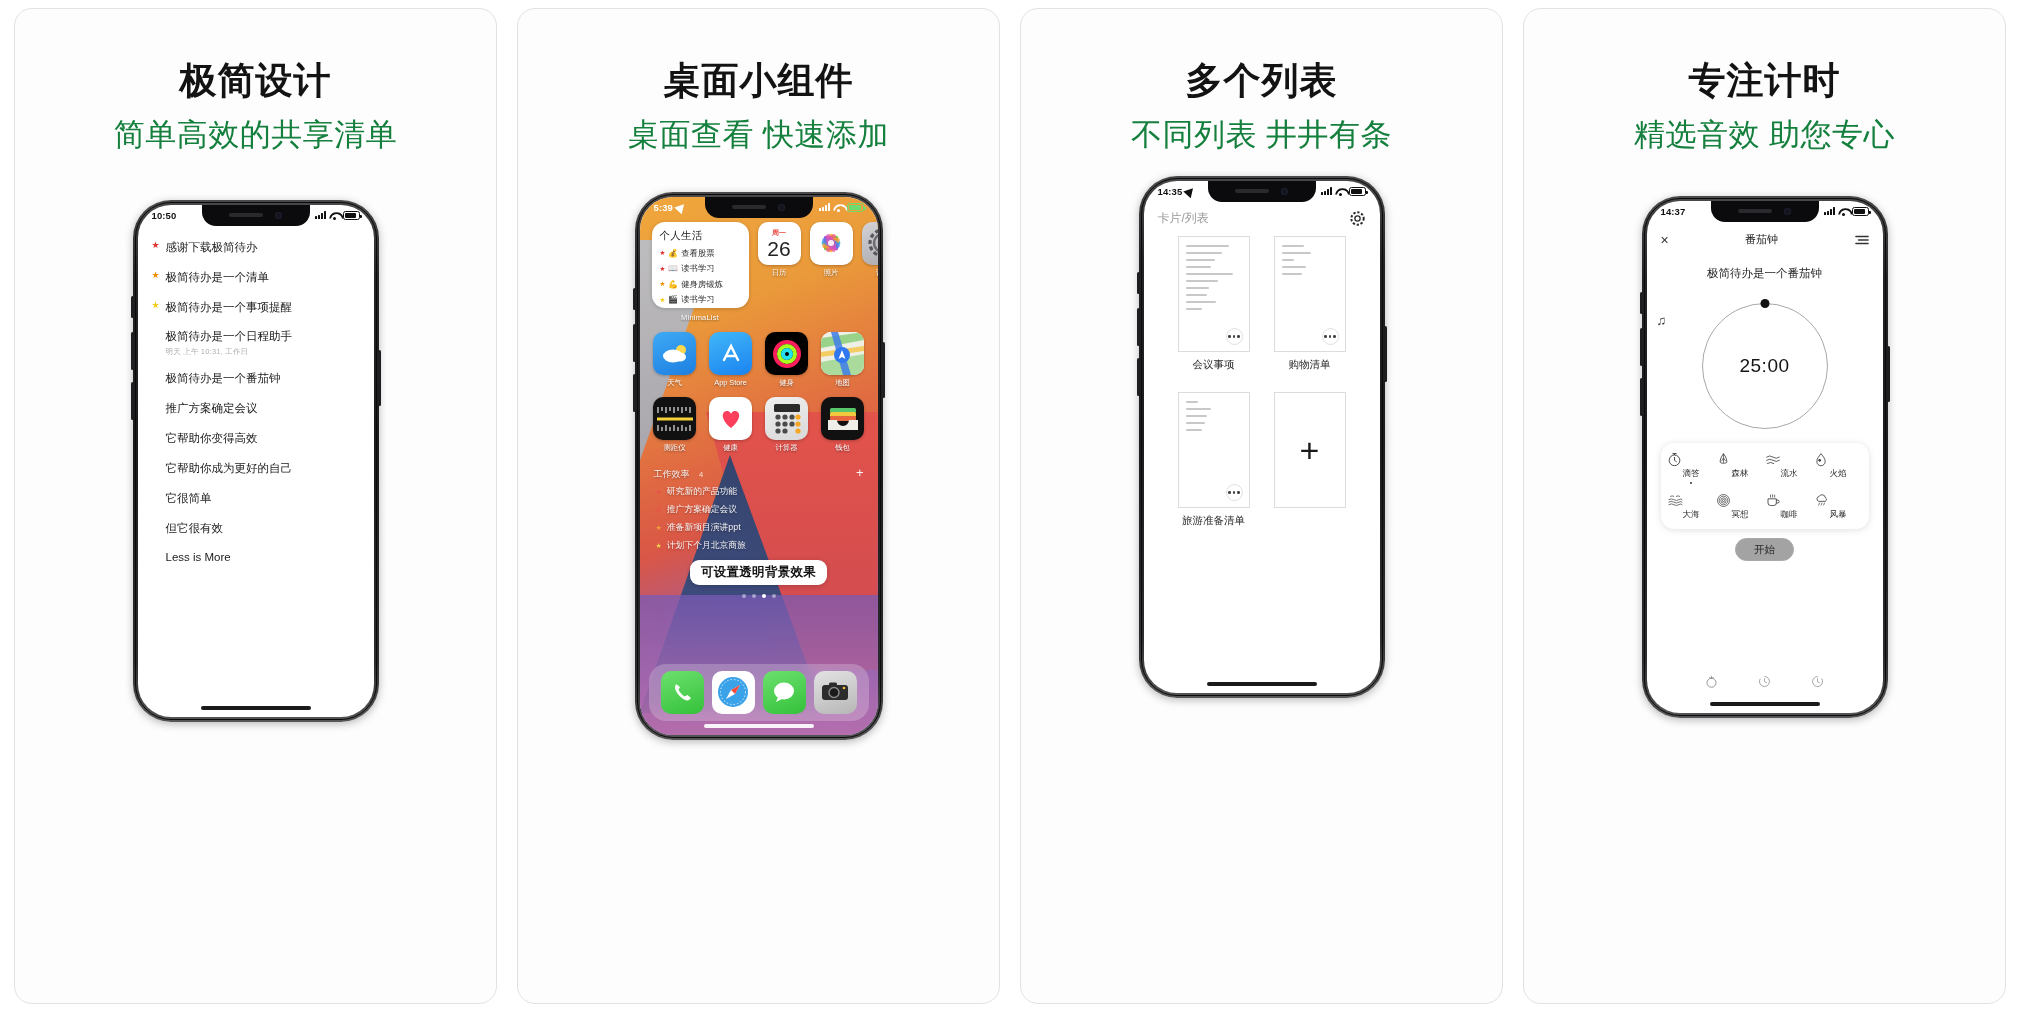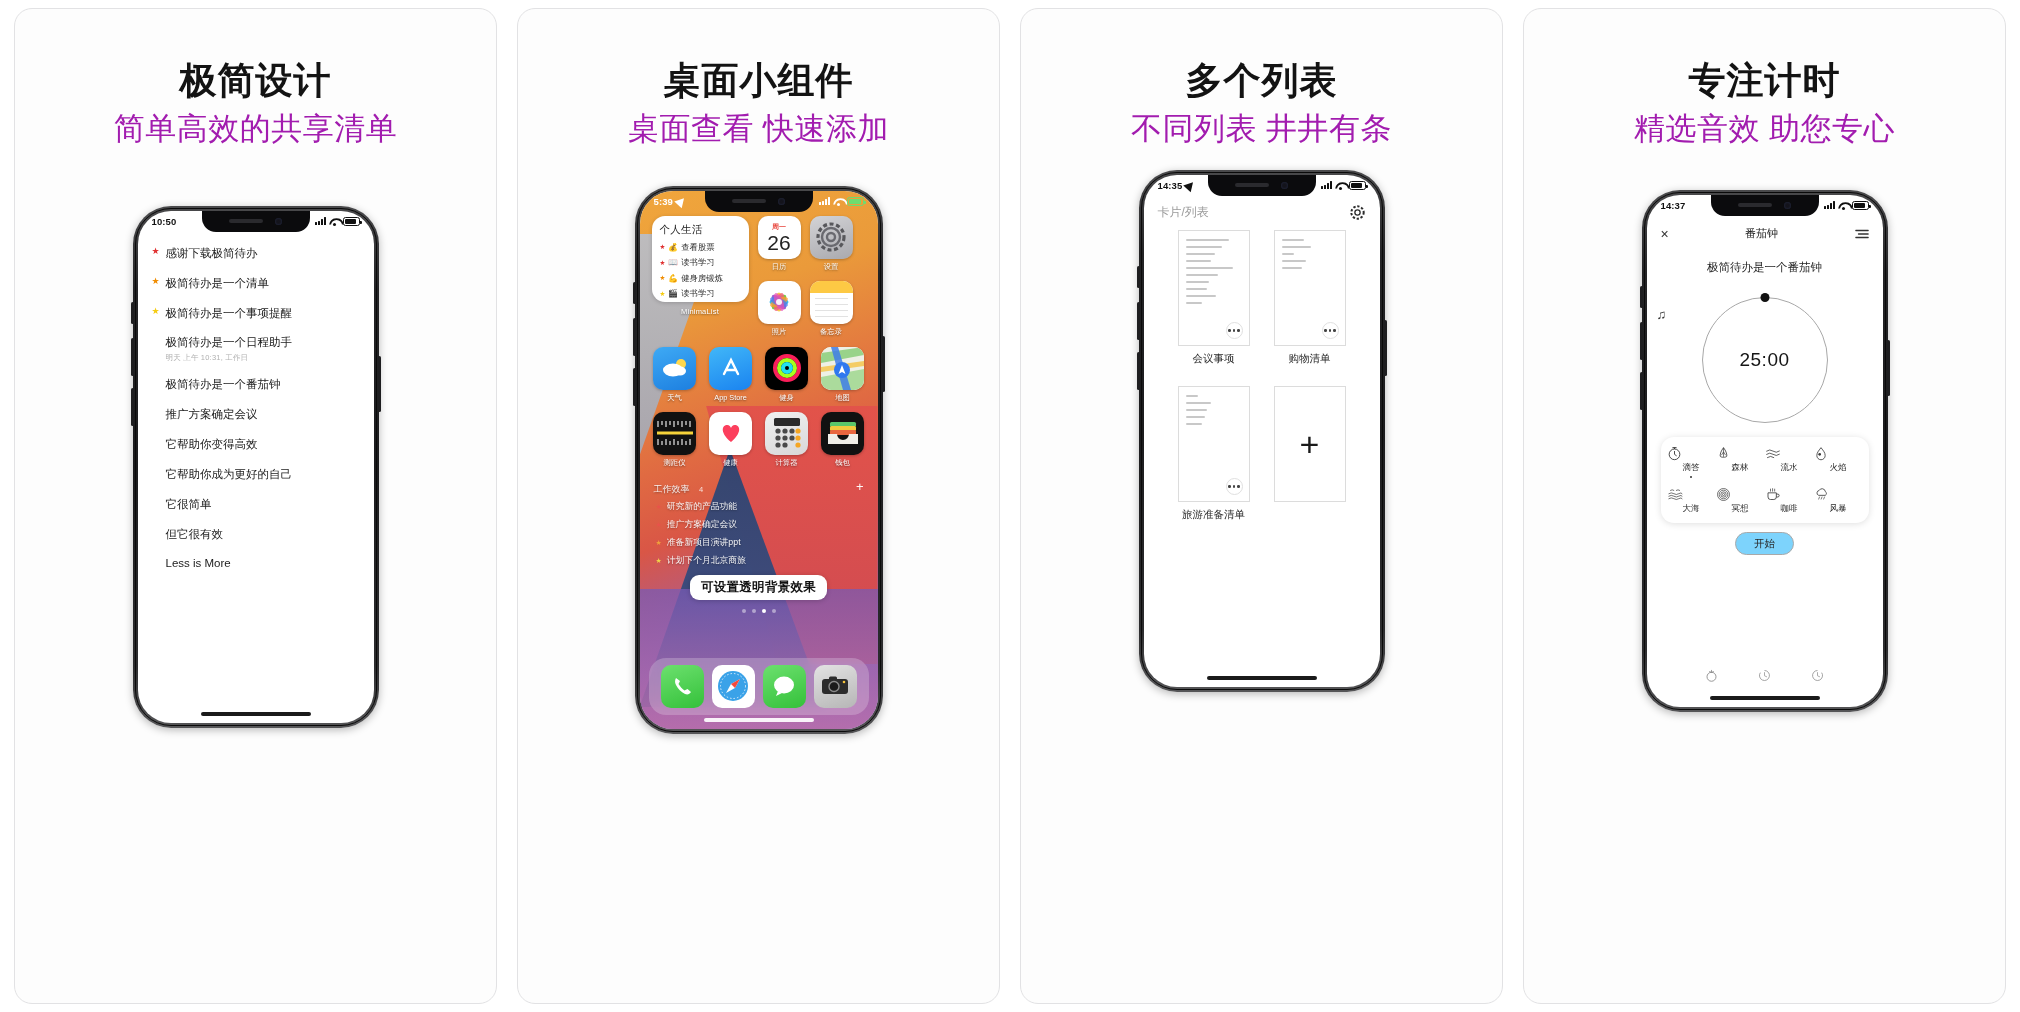--- a/index.html
+++ b/index.html
@@ -38,10 +38,10 @@
     line-height: 1.1;
   }
   .panel-sub {
-    margin-top: 10px;
+    margin-top: 16px;
     font-size: 31px;
     font-weight: 400;
-    color: #a21caf;
+    color: #15803d;
     letter-spacing: 0.5px;
     line-height: 1.1;
   }

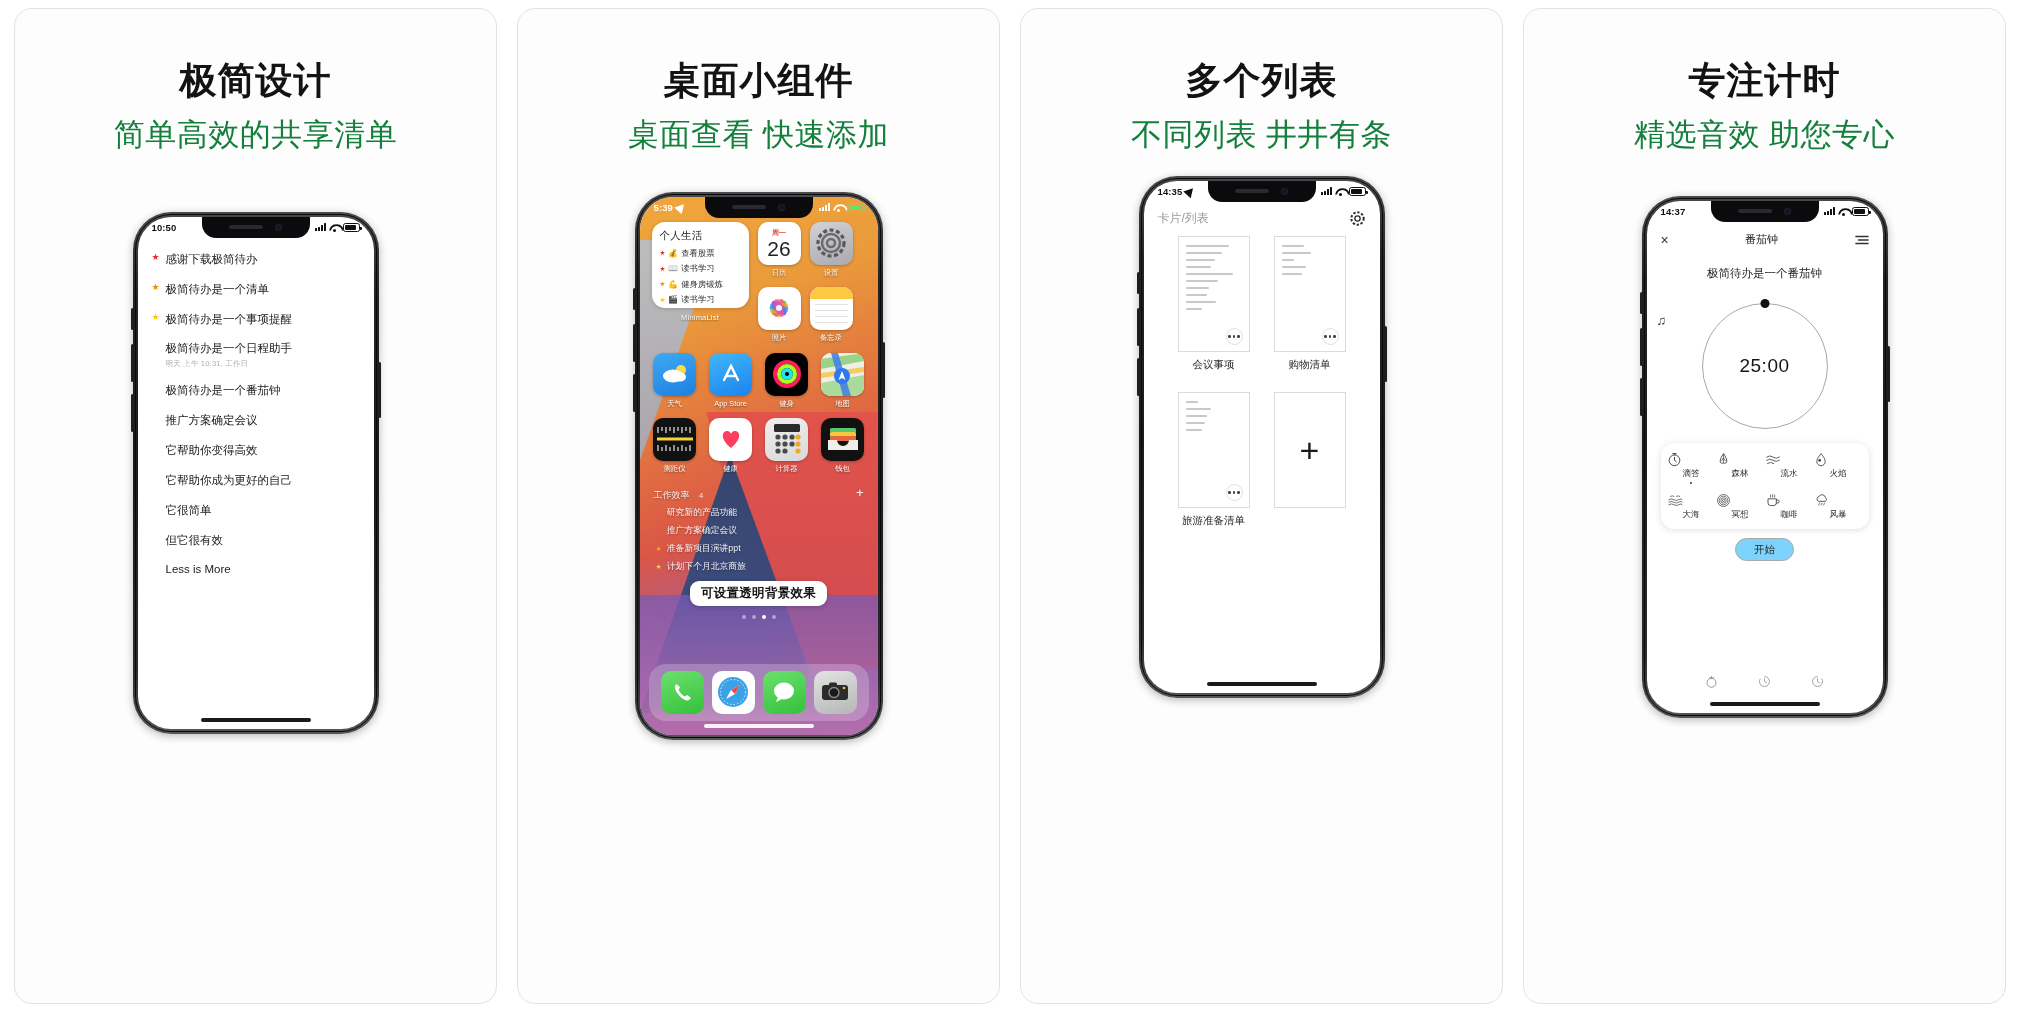--- a/index.html
+++ b/index.html
@@ -56,7 +56,7 @@
     padding: 5px;
     box-shadow: 0 2px 8px rgba(0,0,0,0.28);
   }
-  .phone.p1 { margin-top: 60px; }
+  .phone.p1 { margin-top: 48px; }
   .phone.p2 { margin-top: 40px; width: 248px; height: 548px; }
   .phone.p3 { margin-top: 24px; }
   .phone.p4 { margin-top: 44px; }

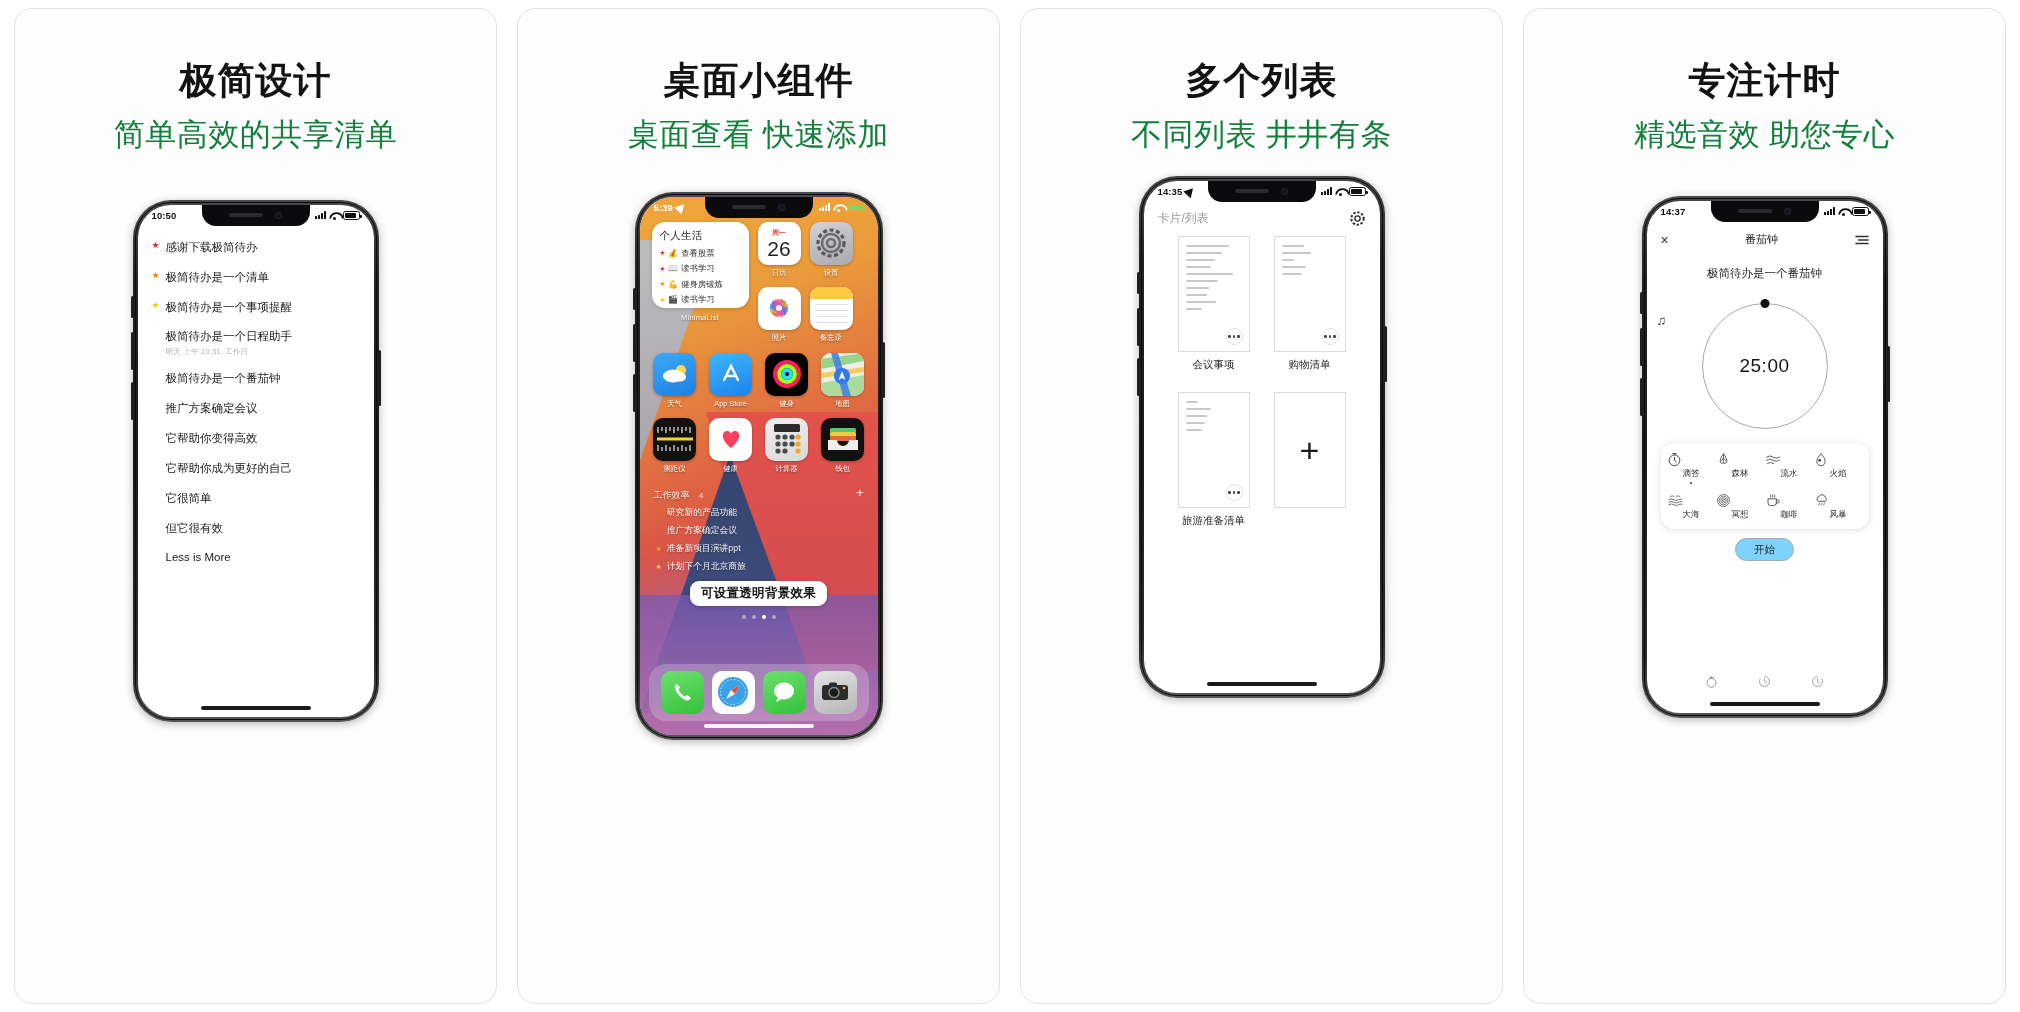--- a/index.html
+++ b/index.html
@@ -197,7 +197,7 @@
     letter-spacing: .2px;
   }
 
-  .icon-col { display: flex; flex-direction: column; gap: 9px; }
+  .icon-col { display: flex; flex-direction: row; gap: 9px; }
   .app { width: 43px; text-align: center; }
   .app .sq {
     width: 43px; height: 43px; border-radius: 10px;

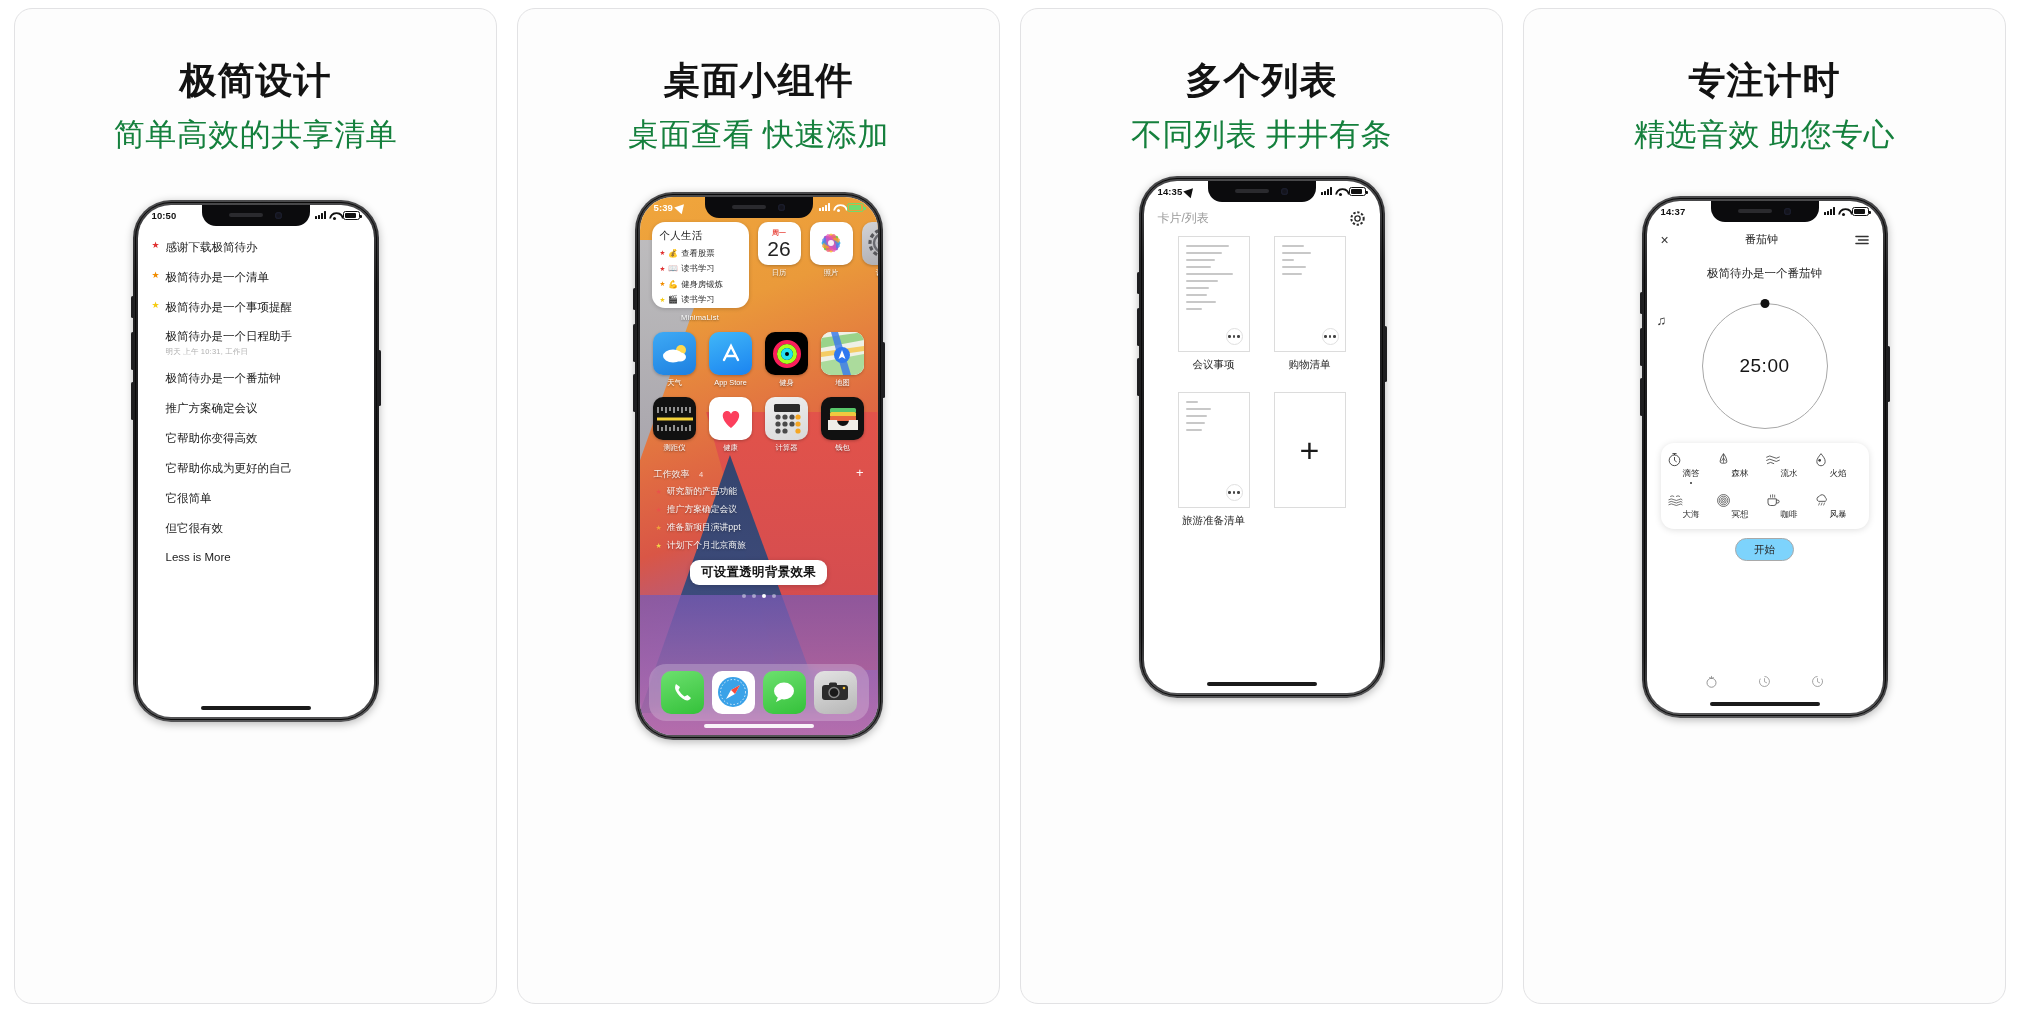--- a/index.html
+++ b/index.html
@@ -319,7 +319,7 @@
     margin: 9px auto 0 auto; width: fit-content;
     border: 1px solid #a9a9a9; border-radius: 12px;
     padding: 3.5px 18px; font-size: 10.5px; color:#2a2a2a;
-    background:#7dd3fc;
+    background:#a3a3a3;
   }
   .p4-tabs { position:absolute; bottom: 24px; left:0;right:0; display:flex; justify-content: space-around; padding: 0 38px;}
   .p4-tabs .tb { font-size: 13px; color:#8e8e8e; }

